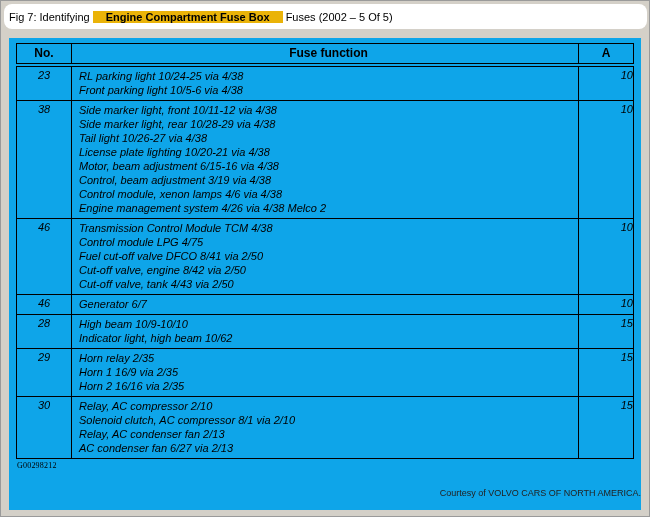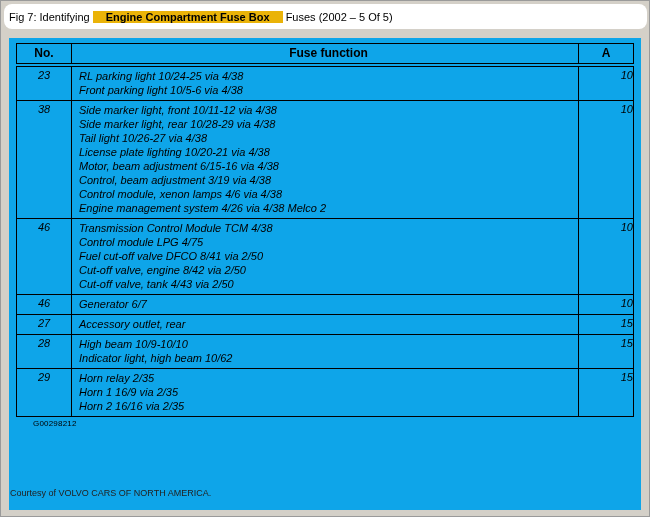--- a/index.html
+++ b/index.html
@@ -135,13 +135,6 @@
             <td class="col-a">10</td>
           </tr>
           <tr>
-            <td class="col-no">27</td>
-            <td class="col-fn">
-              <div class="fn-line">Accessory outlet, rear</div>
-            </td>
-            <td class="col-a">15</td>
-          </tr>
-          <tr>
             <td class="col-no">28</td>
             <td class="col-fn">
               <div class="fn-line">High beam 10/9-10/10</div>

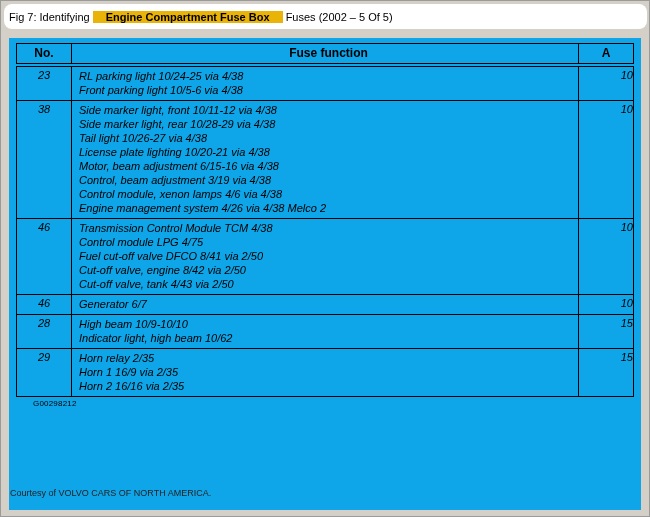--- a/index.html
+++ b/index.html
@@ -151,6 +151,16 @@
             </td>
             <td class="col-a">15</td>
           </tr>
+          <tr>
+            <td class="col-no">30</td>
+            <td class="col-fn">
+              <div class="fn-line">Relay, AC compressor 2/10</div>
+              <div class="fn-line">Solenoid clutch, AC compressor 8/1 via 2/10</div>
+              <div class="fn-line">Relay, AC condenser fan 2/13</div>
+              <div class="fn-line">AC condenser fan 6/27 via 2/13</div>
+            </td>
+            <td class="col-a">15</td>
+          </tr>
         </tbody>
     </table>
 

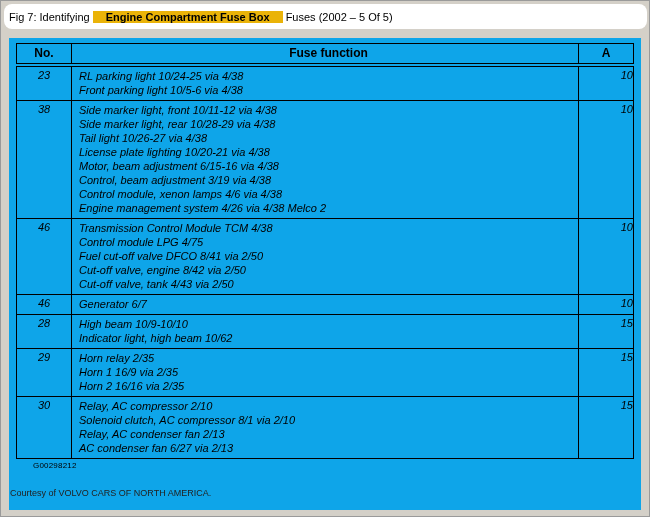--- a/index.html
+++ b/index.html
@@ -61,9 +61,10 @@
   td.col-fn { padding: 2px 4px 3px 7px; }
   .fn-line { line-height: 14px; }
   .figure-id {
-    margin: 2px 0 0 24px;
+    margin: 2px 0 0 8px;
     font-size: 8px;
     letter-spacing: 0.2px;
+    font-family: Liberation Serif, serif;
   }
   .courtesy {
     position: absolute;

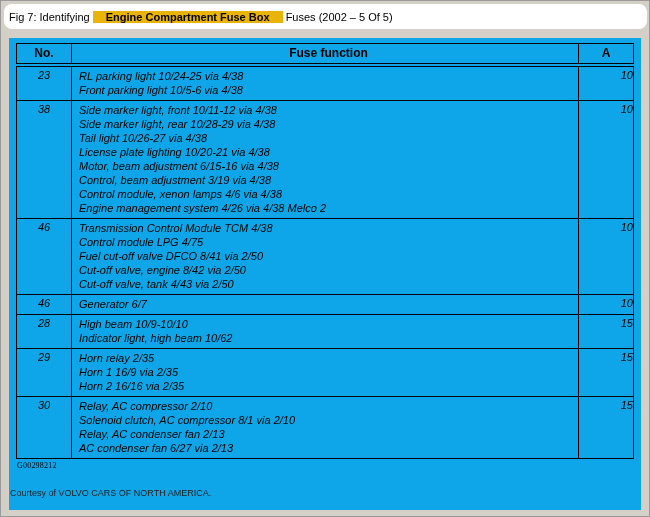--- a/index.html
+++ b/index.html
@@ -70,7 +70,7 @@
     position: absolute;
     left: 1px; right: 0;
     bottom: 12px;
-    text-align: left;
+    text-align: right;
     font-size: 9px;
     color: #222;
   }

